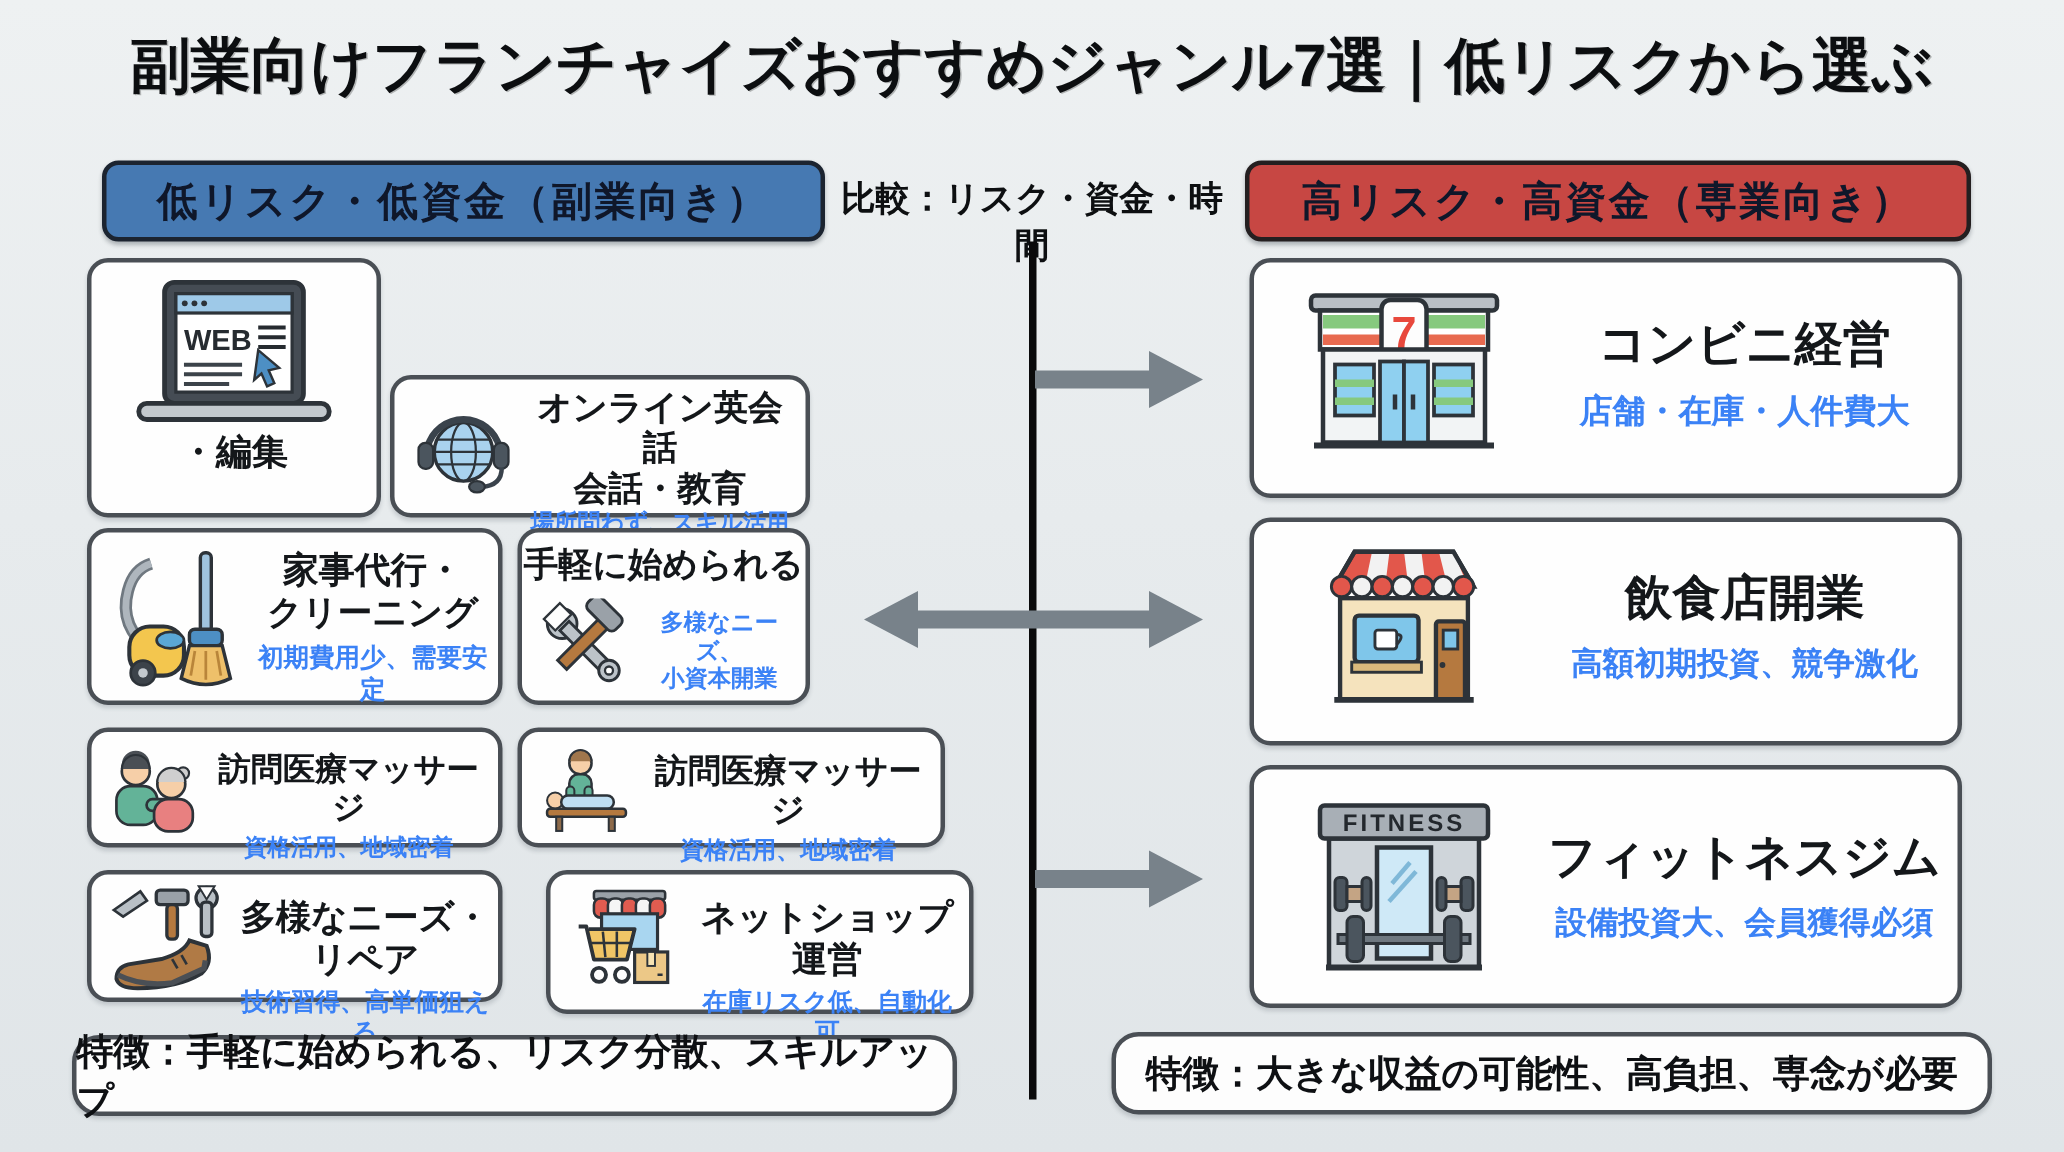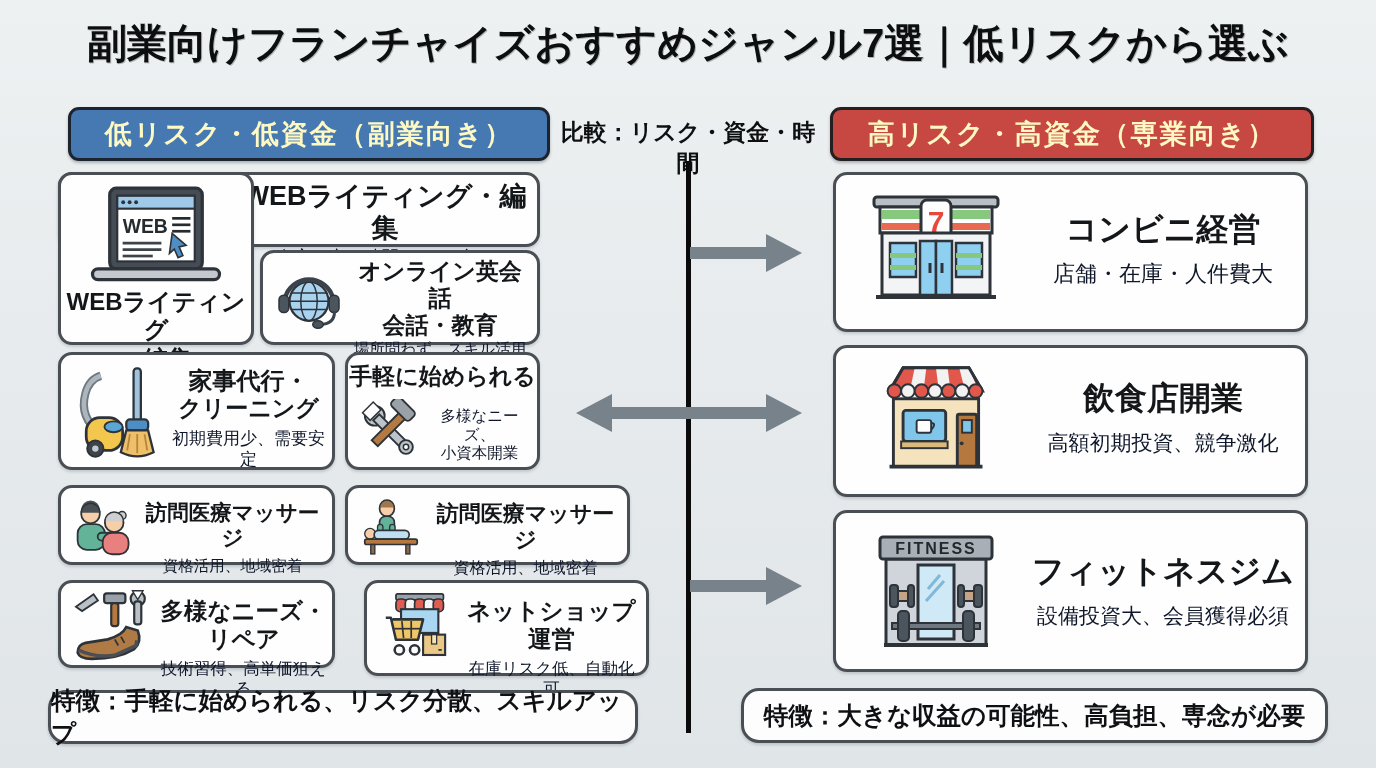--- a/index.html
+++ b/index.html
@@ -16,7 +16,7 @@
   }
   .header-pill{
     position:absolute;height:48px;border-radius:11px;border:3px solid #1d2430;
-    color:#fef9c3;font-weight:bold;font-size:27px;letter-spacing:2px;
+    color:#0f172a;font-weight:bold;font-size:27px;letter-spacing:2px;
     display:flex;align-items:center;justify-content:center;
     box-shadow:0 2px 3px rgba(30,40,50,.3);
   }

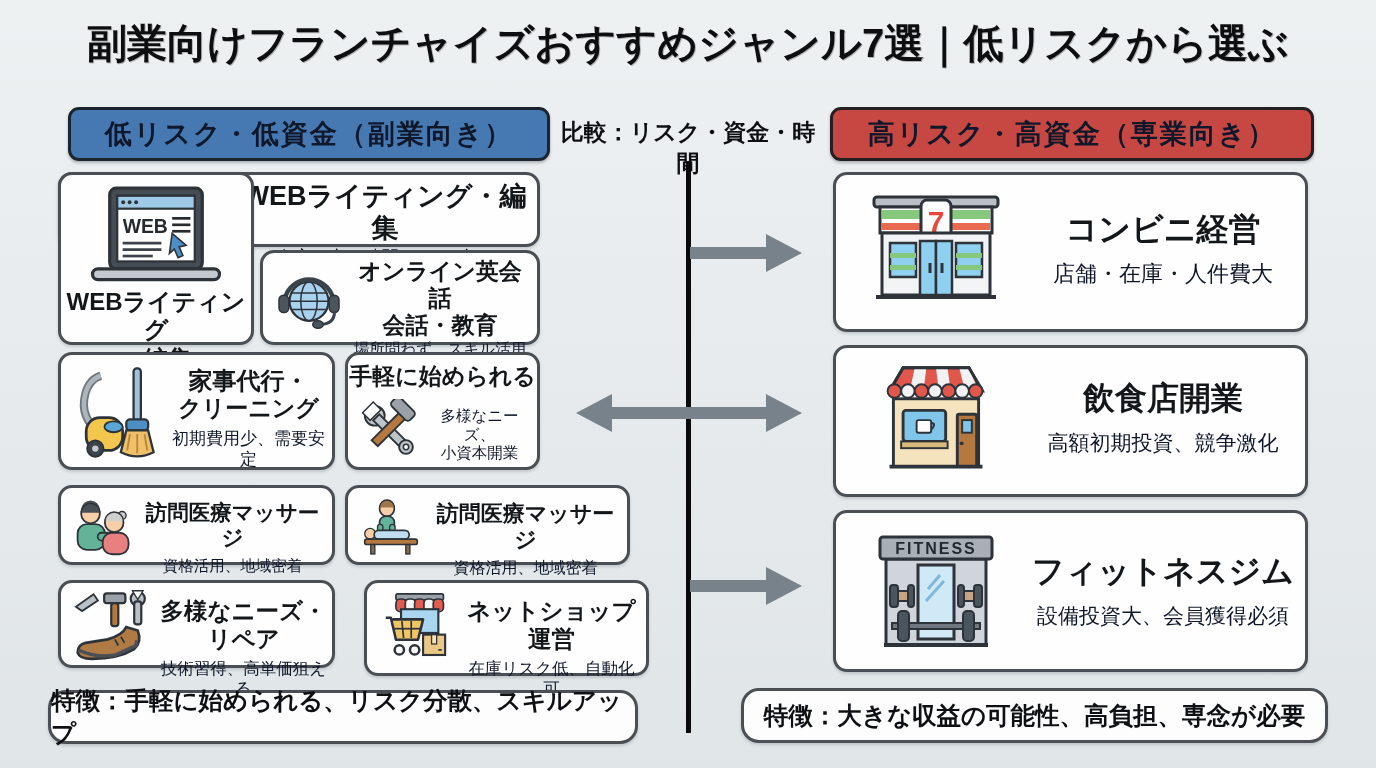--- a/index.html
+++ b/index.html
@@ -68,12 +68,6 @@
     <polygon points="76,3 112,22 76,41" fill="#78828a"></polygon>
   </svg>
 
-  <div class="card" style="left:58px;top:172px;width:482px;height:75px;">
-    <div class="abs tc" style="left:180px;right:8px;top:6px;">
-      <div class="t-big" style="font-size:27px;">WEBライティング・編集</div>
-      <div class="t-sub" style="font-size:17.5px;margin-top:2px;">在宅・空き時間、PC一台で</div>
-    </div>
-  </div>
 
   <div class="card" style="left:58px;top:172px;width:196px;height:173px;">
     <svg style="margin:10px auto 0;" width="140" height="99" viewBox="0 0 130 92">

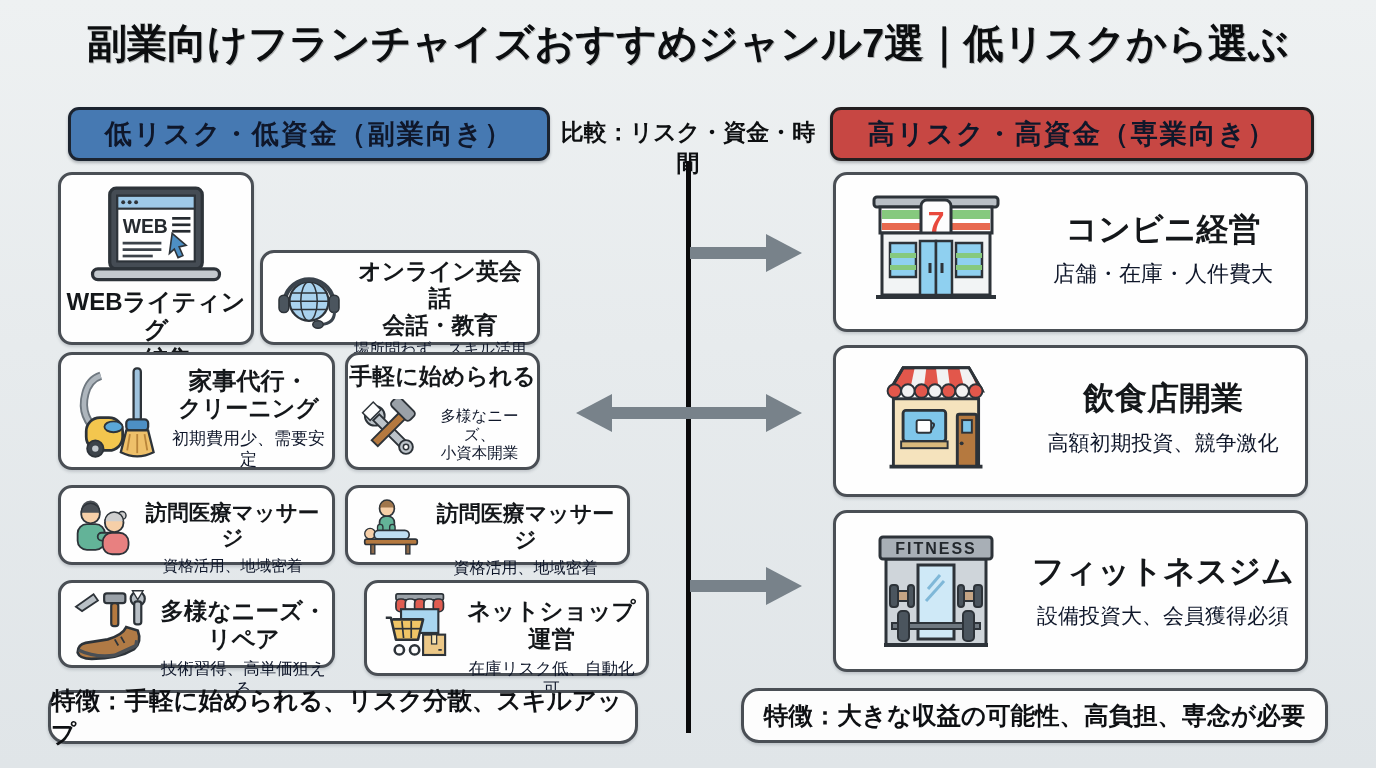--- a/index.html
+++ b/index.html
@@ -32,7 +32,7 @@
   .abs{position:absolute;}
   .tc{text-align:center;}
   .t-big{font-weight:bold;color:#14171a;line-height:1.18;}
-  .t-sub{font-weight:normal;color:#0f172a;line-height:1.2;}
+  .t-sub{font-weight:bold;color:#3b82f6;line-height:1.2;}
   .feature-box{
     position:absolute;background:#fdfdfd;border:3px solid #4a4f55;border-radius:18px;
     display:flex;align-items:center;justify-content:center;

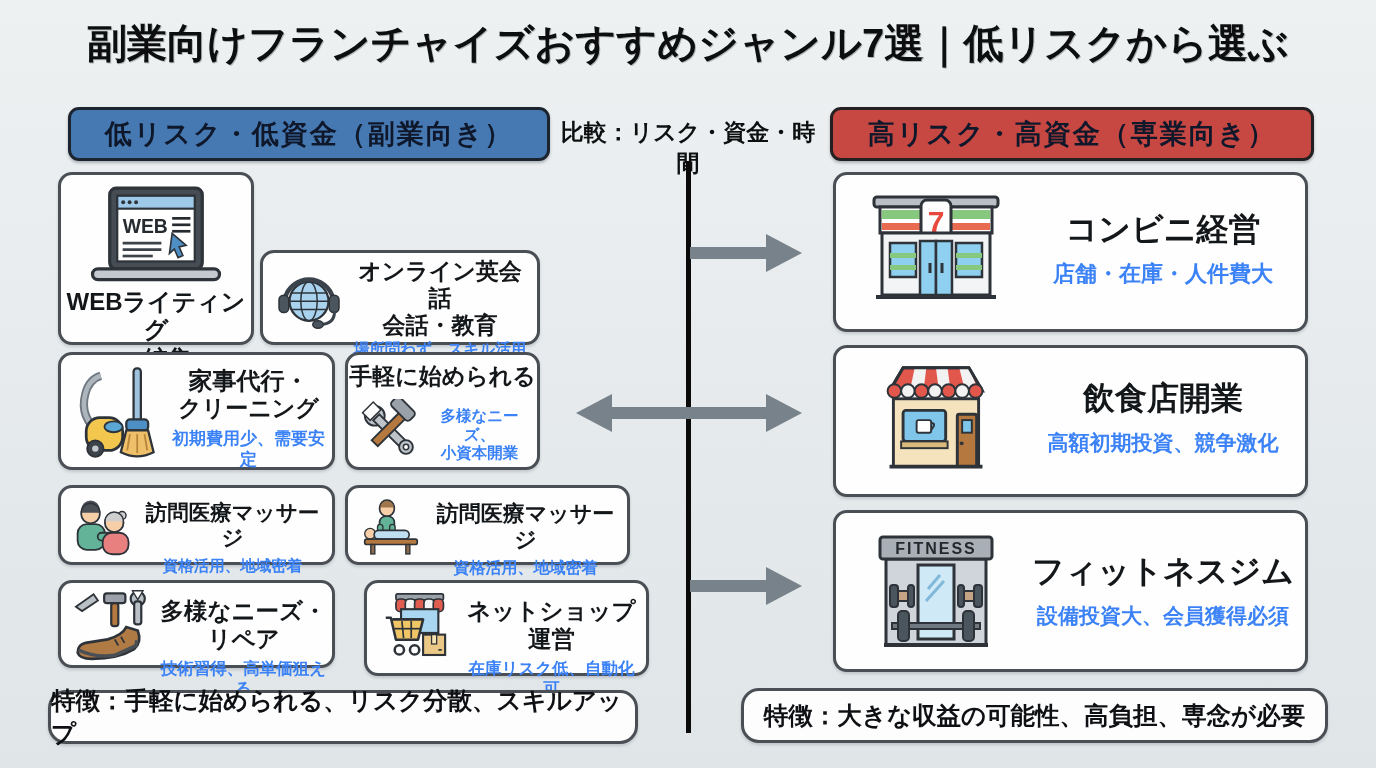--- a/index.html
+++ b/index.html
@@ -88,7 +88,6 @@
       <rect x="6" y="78" width="118" height="10" rx="5" fill="#c3c9ce" stroke="#2d3339" stroke-width="3"></rect>
     </svg>
     <div class="tc" style="margin-top:4px;">
-      <div class="t-big" style="font-size:24px;">WEBライティング</div>
       <div class="t-big" style="font-size:24px;">・編集</div>
     </div>
   </div>

